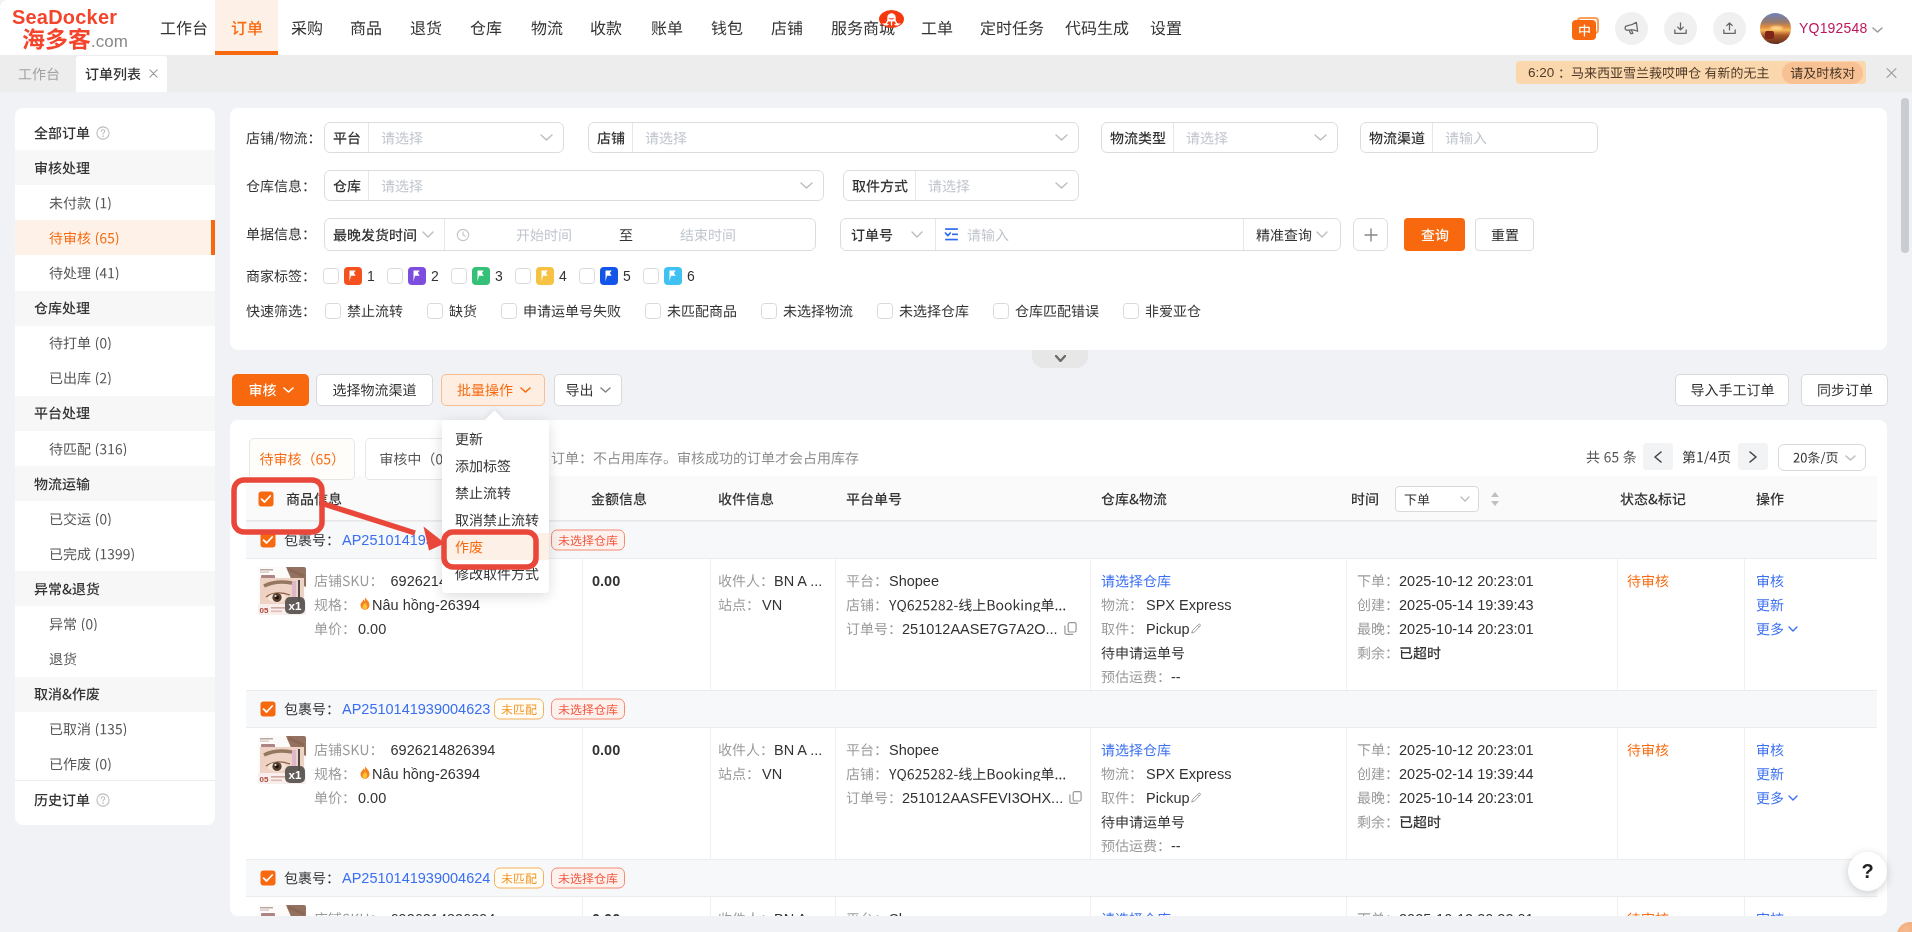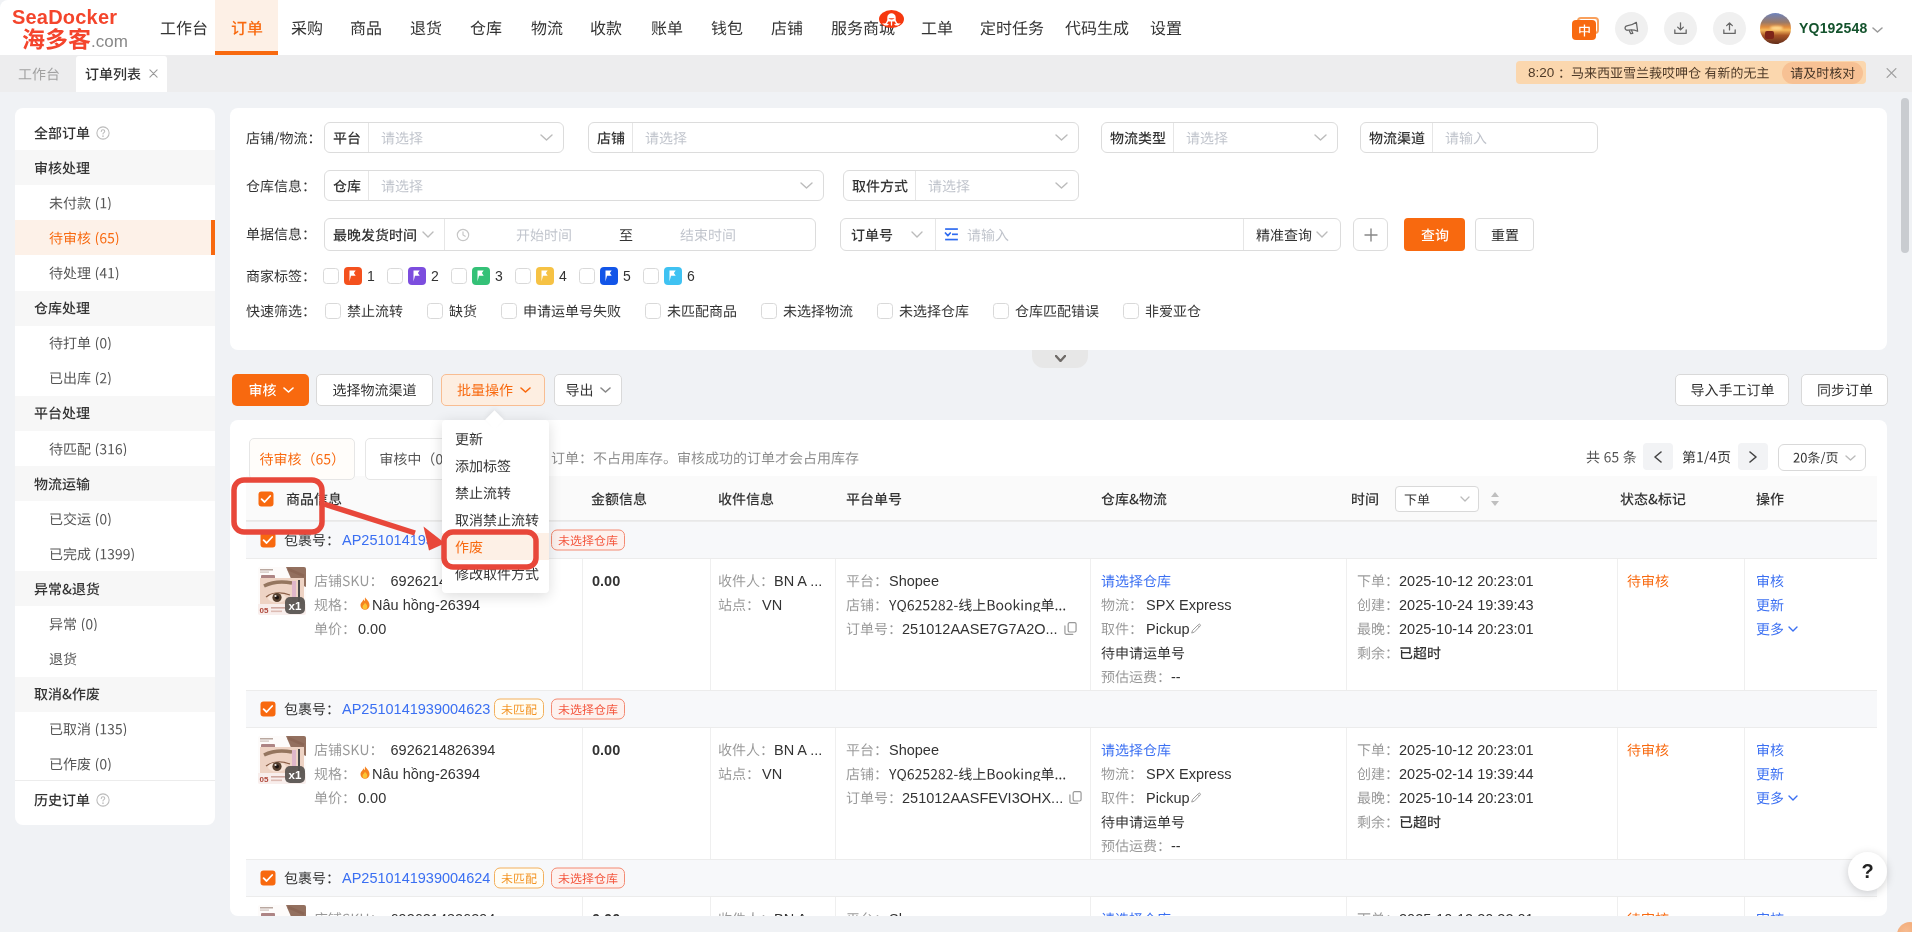--- a/index.html
+++ b/index.html
@@ -169,7 +169,7 @@
 <div style="position:absolute;left:5px;top:18px;width:9px;height:8px;background:#7e2418;border-radius:2px;filter:blur(0.5px)"></div>
   </div>
 <div class="ab flex" style="left:1799px;top:28px;transform:translateY(-50%);gap:0px;">
-    <span style="font-size:14px;color:#14532d;font-weight:bold;line-height:16px;letter-spacing:0.2px">YQ192548</span>
+    <span style="font-size:14px;color:#be185d;font-weight:normal;line-height:16px;letter-spacing:0.2px">YQ192548</span>
   </div>
 <div class="ab flex" style="left:1872px;top:30px;transform:translateY(-50%);gap:0px;">
     <svg width="11" height="6" viewBox="0 0 11 6" style="display:block">

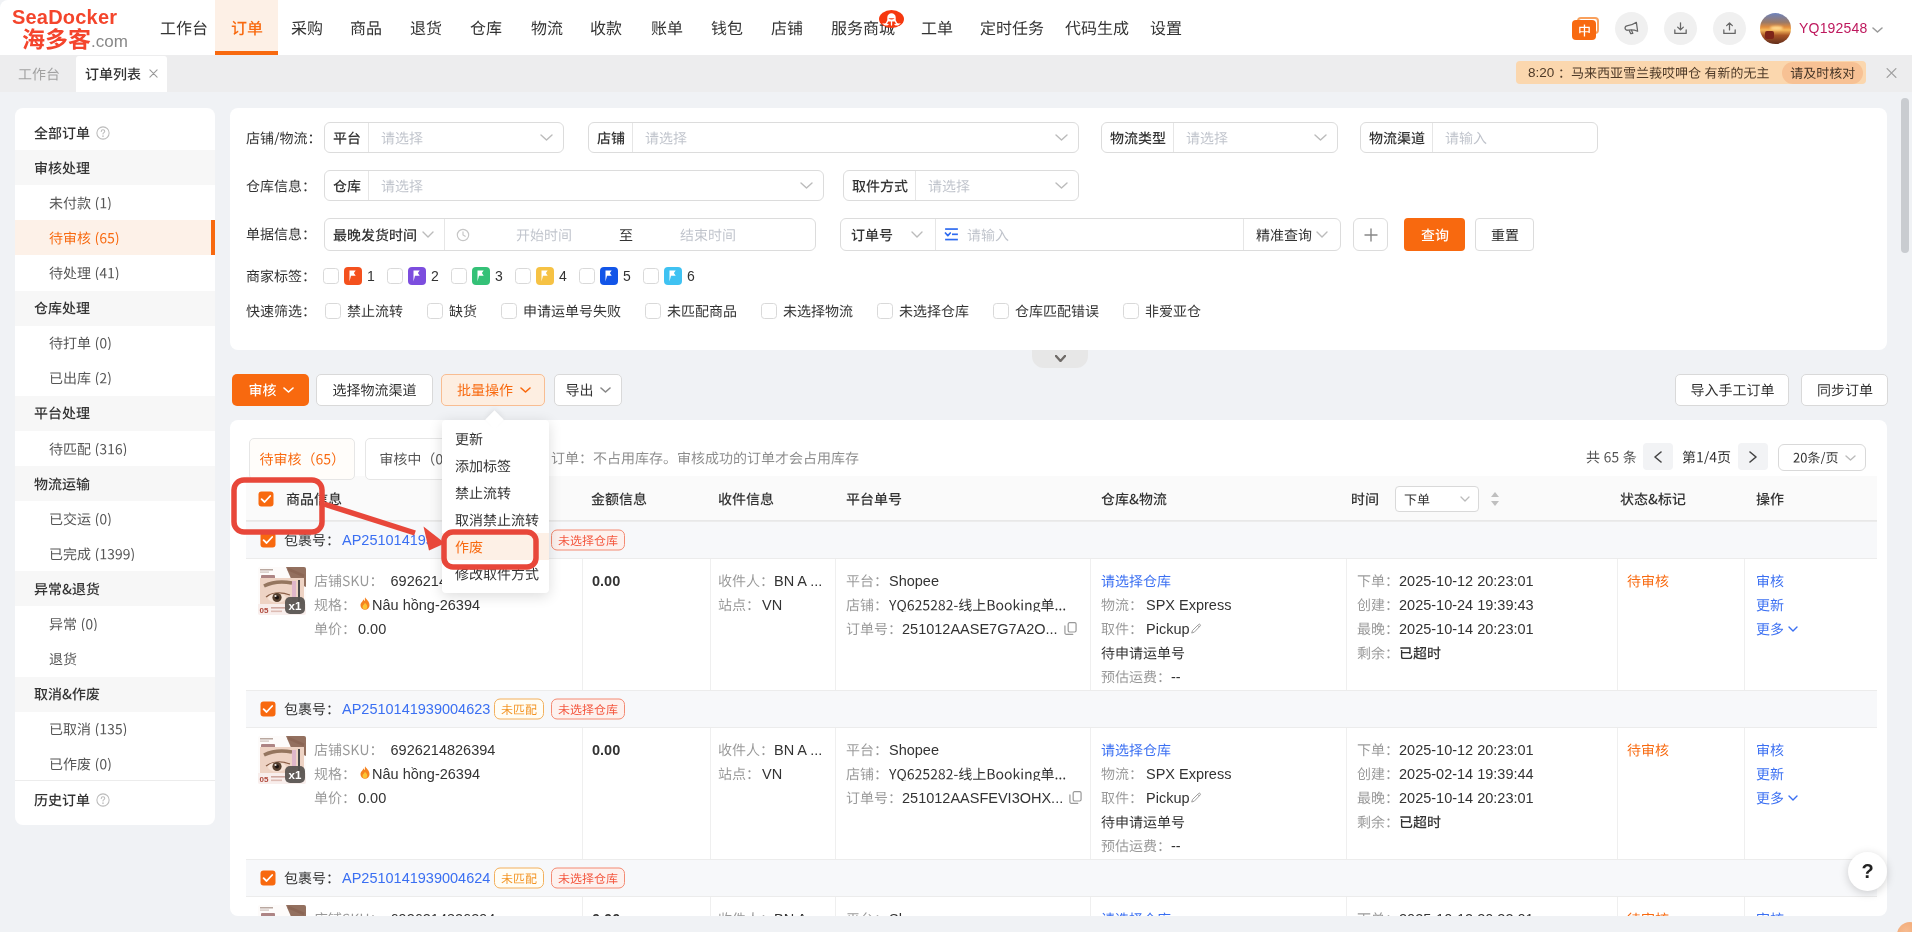--- a/index.html
+++ b/index.html
@@ -198,7 +198,7 @@
   </div>
 <div class="ab" style="left:1516px;top:61px;width:350px;height:23px;background:#fbd7ae;border-radius:4px"></div>
 <div class="ab flex" style="left:1528px;top:72.5px;transform:translateY(-50%);gap:0px;">
-    <span style="font-size:13.5px;color:#4e3a28;font-weight:normal;line-height:15.5px;">8:20</span>
+    <span style="font-size:13.5px;color:#4e3a28;font-weight:normal;line-height:15.5px;">6:20</span>
     <svg class="tt" style="display:block;" width="219.5" height="13" viewBox="0 0 16260 1000" fill="#4e3a28">
       <use href="#qff1ar" x="0" y="880"></use>
       <use href="#q9a6cr" x="1000" y="880"></use>

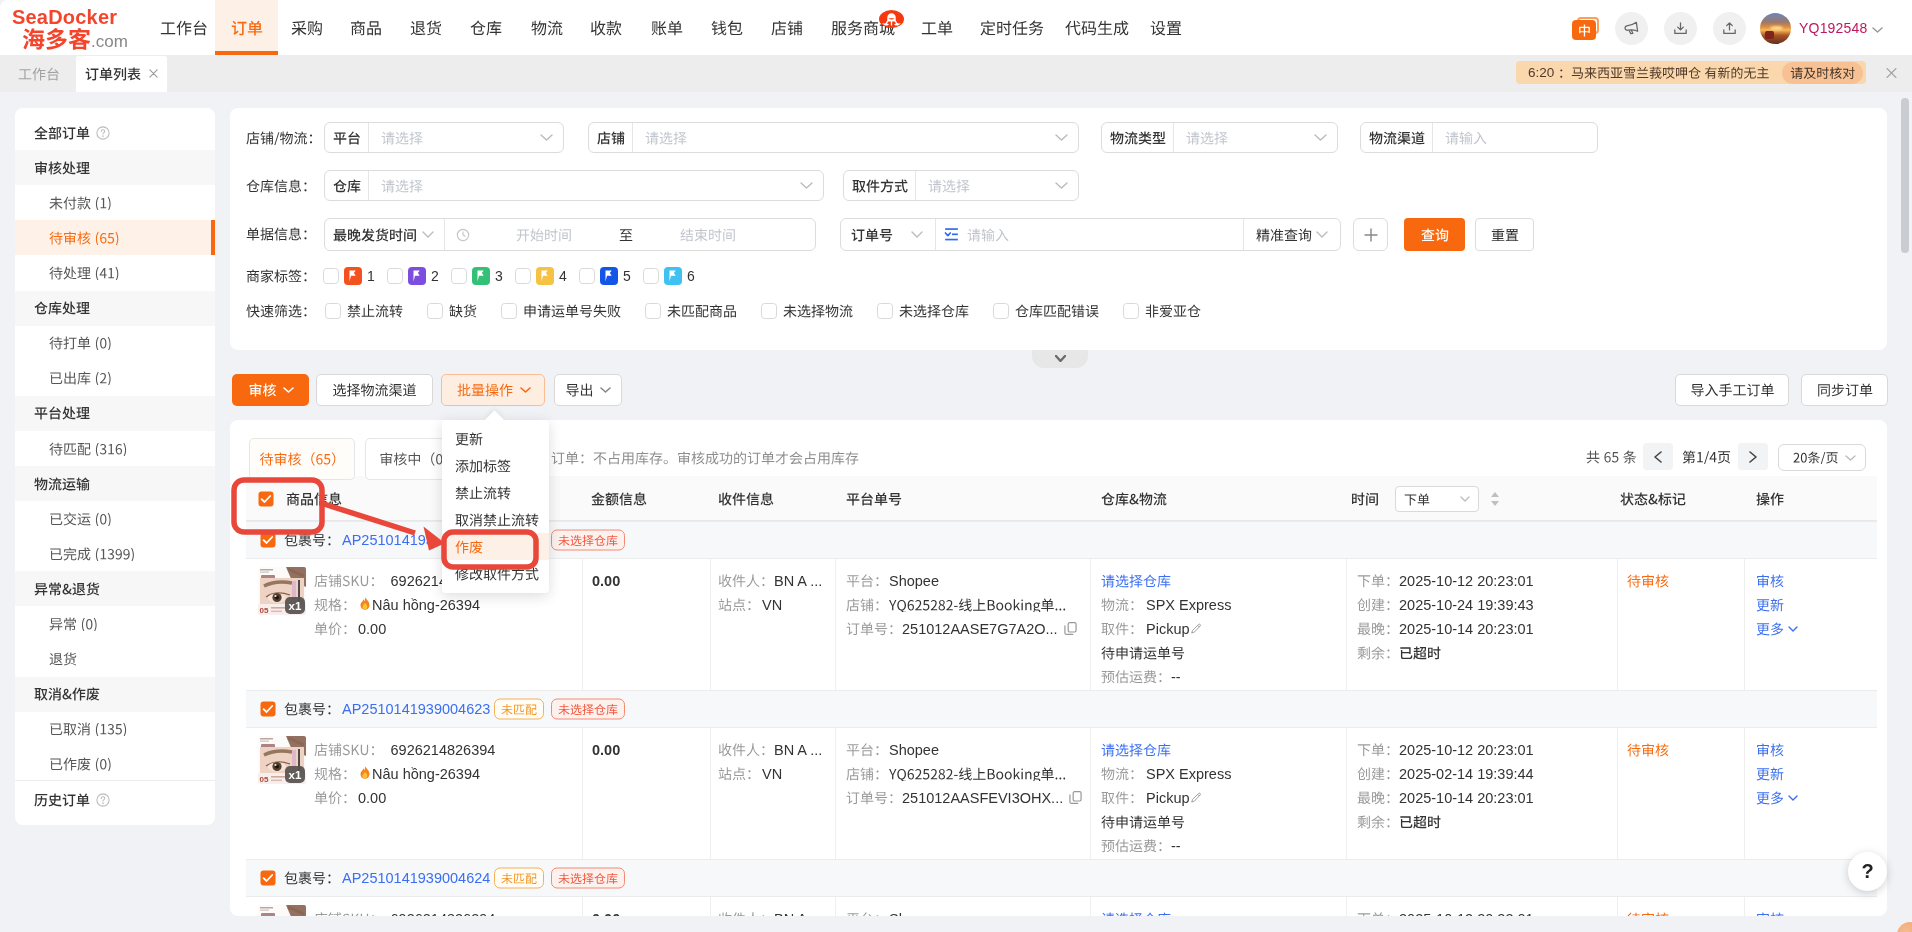--- a/index.html
+++ b/index.html
@@ -1325,7 +1325,7 @@
       <use href="#q5efar" x="1000" y="880"></use>
       <use href="#qff1ar" x="2000" y="880"></use>
     </svg>
-    <span style="font-size:14.5px;color:#333;font-weight:normal;line-height:16.5px;">2025-10-24 19:39:43</span>
+    <span style="font-size:14.5px;color:#333;font-weight:normal;line-height:16.5px;">2025-05-14 19:39:43</span>
   </div>
 <div class="ab flex" style="left:1357px;top:628.5px;transform:translateY(-50%);gap:0px;">
     <svg class="tt" style="display:block;" width="42.0" height="14" viewBox="0 0 3000 1000" fill="#999">

